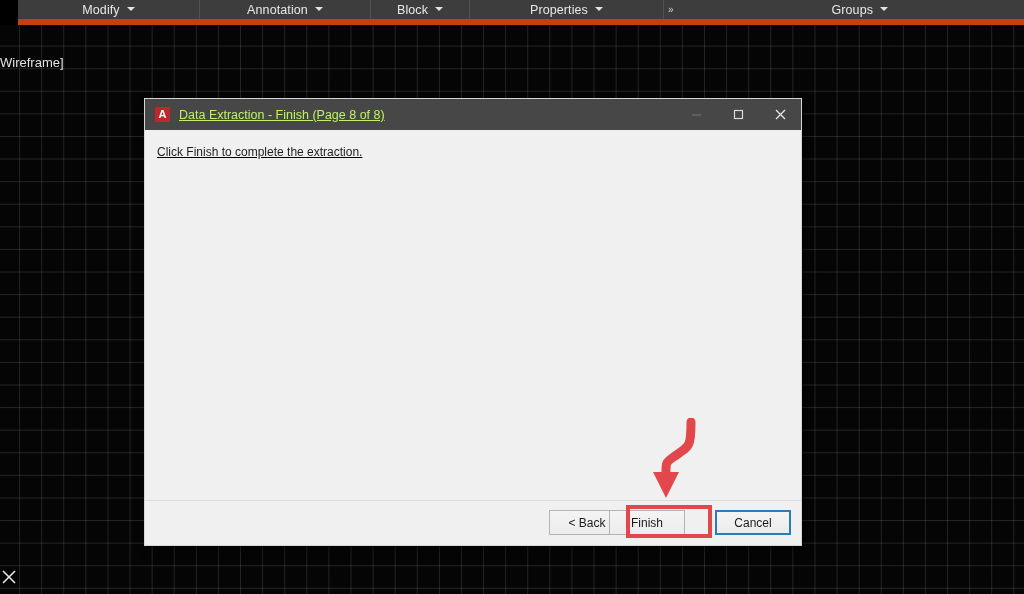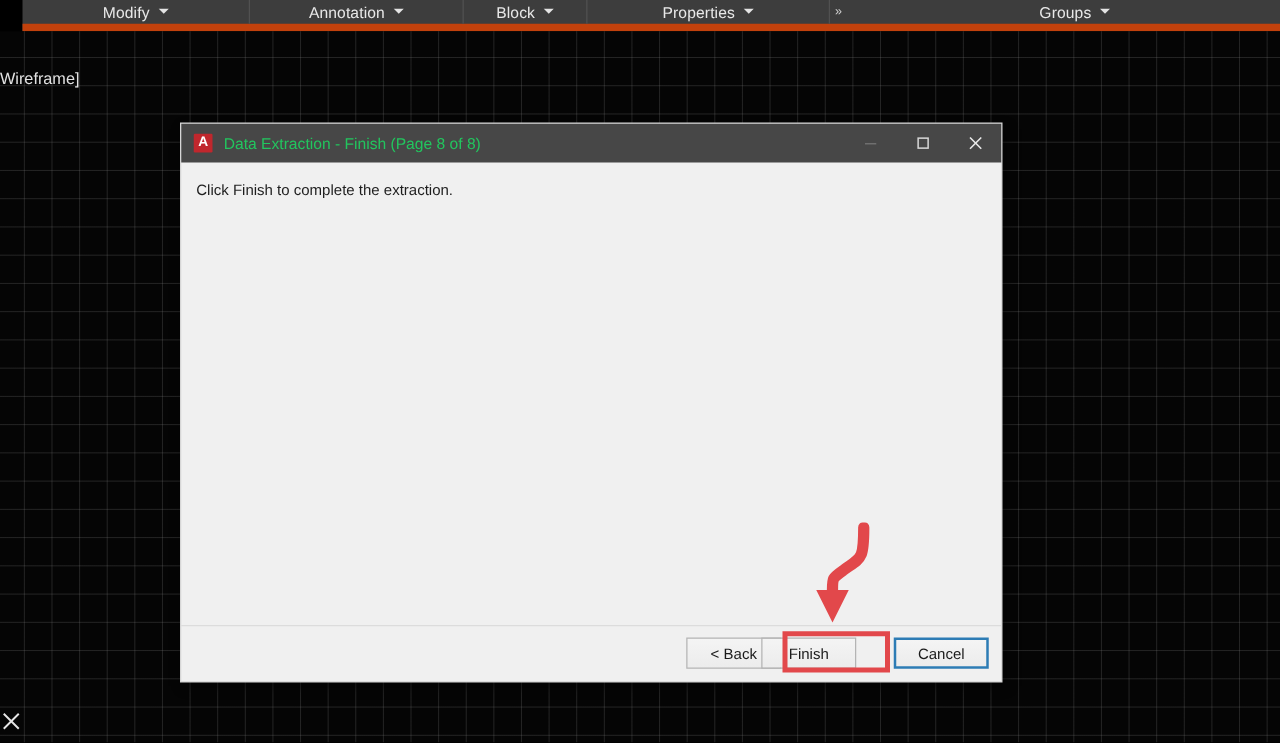--- a/index.html
+++ b/index.html
@@ -131,13 +131,14 @@
     flex: none;
   }
   #dialog-title {
-    color: #22c55e;
+    color: #bef264;
     font-size: 12.5px;
     margin-left: 9px;
     white-space: nowrap;
     flex: 1 1 auto;
     overflow: hidden;
     cursor: default;
+    text-decoration: underline;
   }
   .win-btn {
     width: 42px;

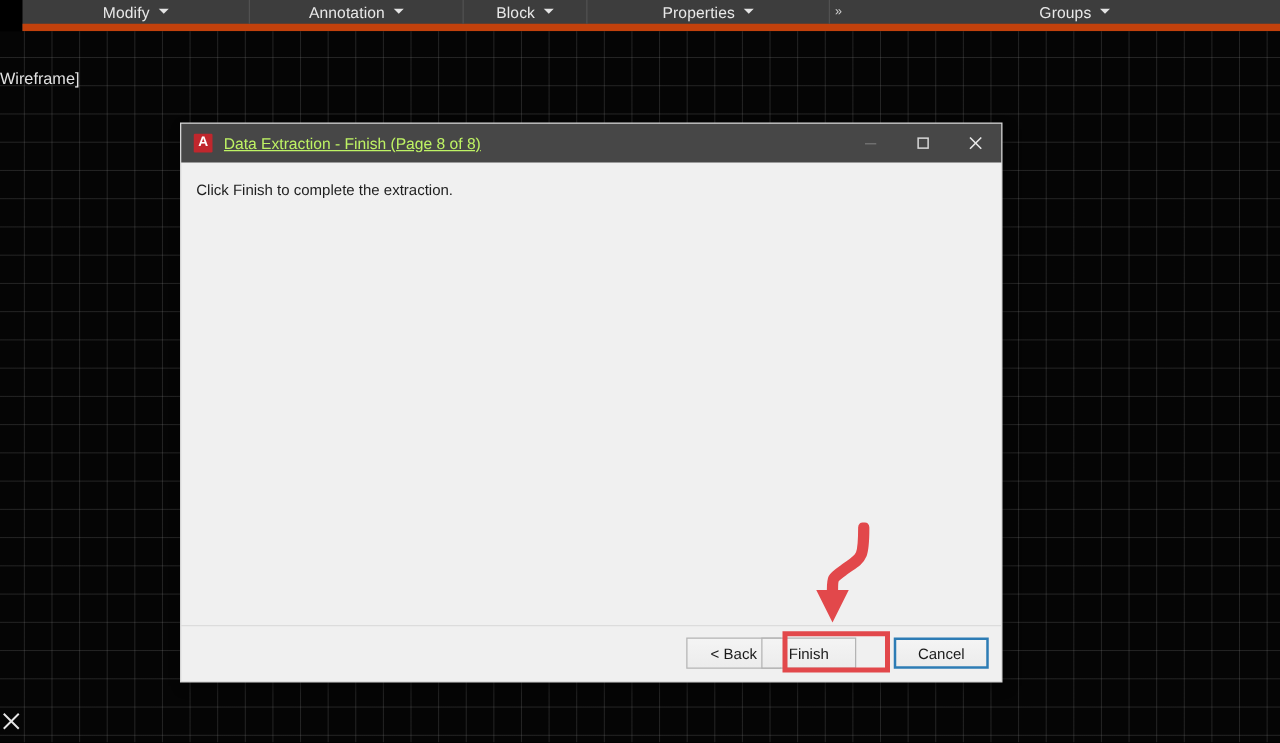--- a/index.html
+++ b/index.html
@@ -155,6 +155,7 @@
     position: relative;
     padding: 14px 0 0 12px;
     box-sizing: border-box;
+    text-decoration: underline;
   }
   .body-line {
     color: #1e1e1e;

